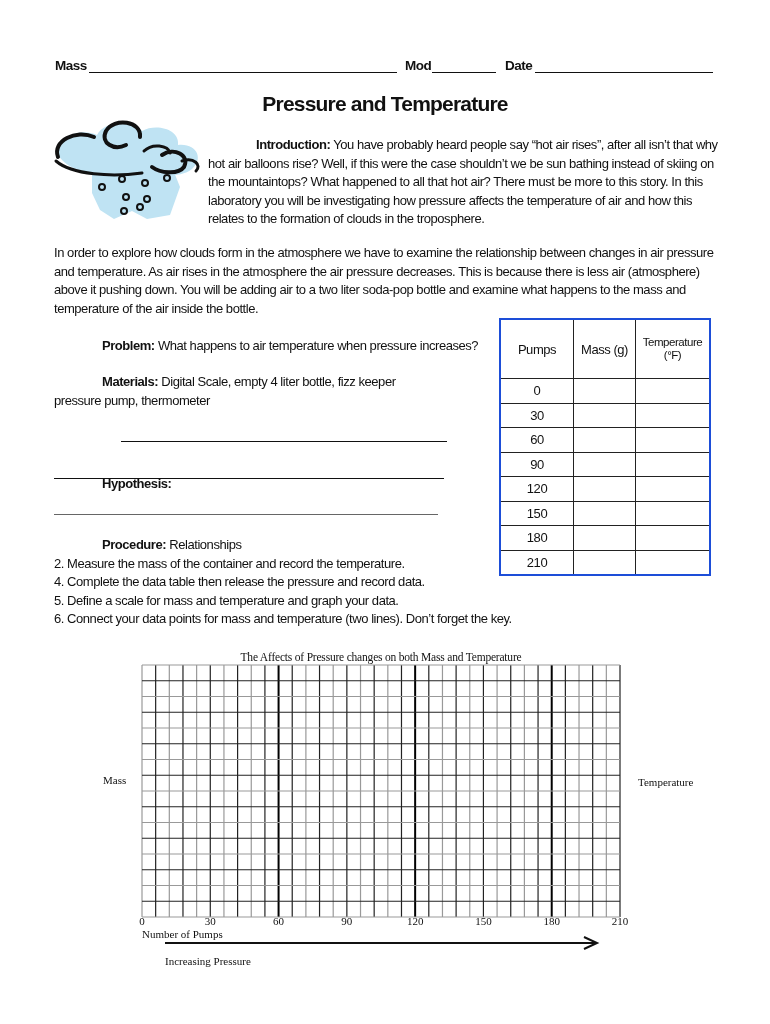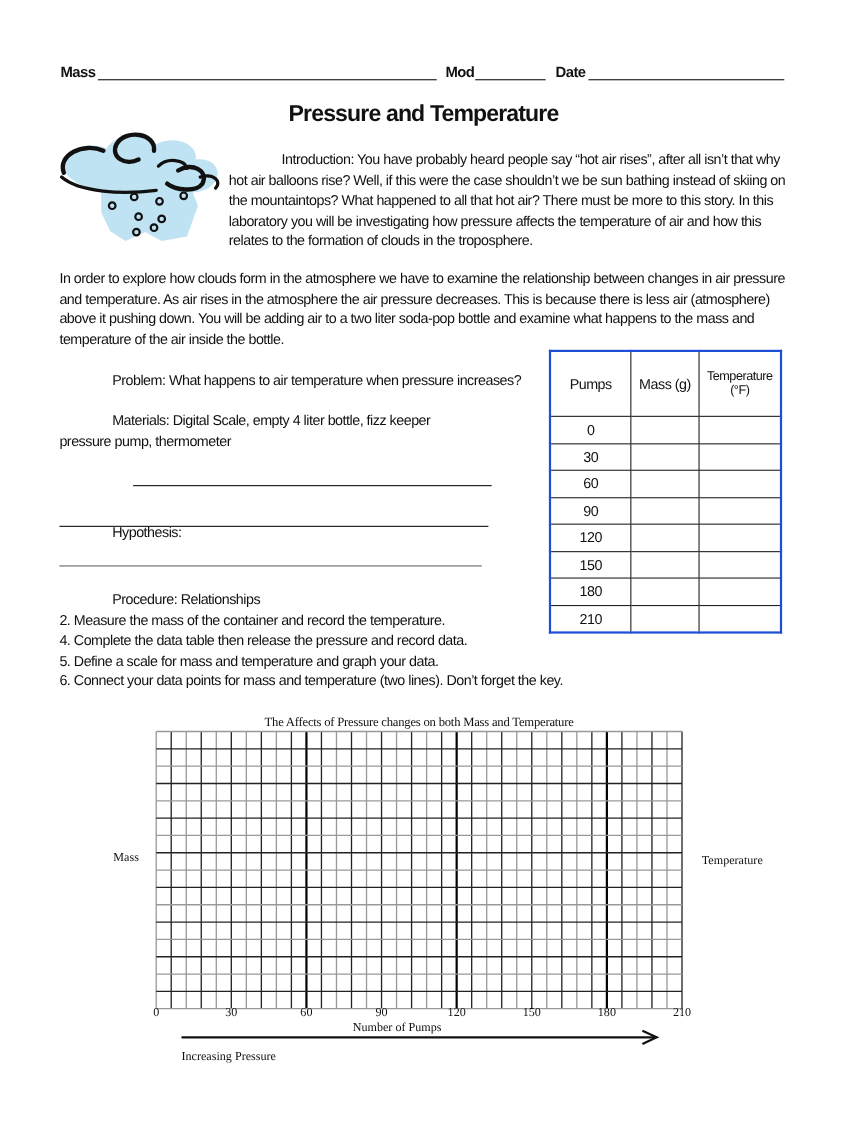--- a/index.html
+++ b/index.html
@@ -6,7 +6,7 @@
     body { width: 770px; height: 1024px; position: relative; overflow: hidden;
            font-family: "Liberation Sans", sans-serif; color: #111; }
     .narrow { font-family: "Liberation Sans", sans-serif; font-size: 13px; letter-spacing: -0.45px; line-height: 18.5px; }
-    b { font-weight: normal; padding-left: 48px; }
+    b { font-weight: bold; padding-left: 48px; }
 
     
     .hdr-label { position: absolute; top: 58px; font-size: 13.5px; font-weight: bold; letter-spacing: -0.5px; }

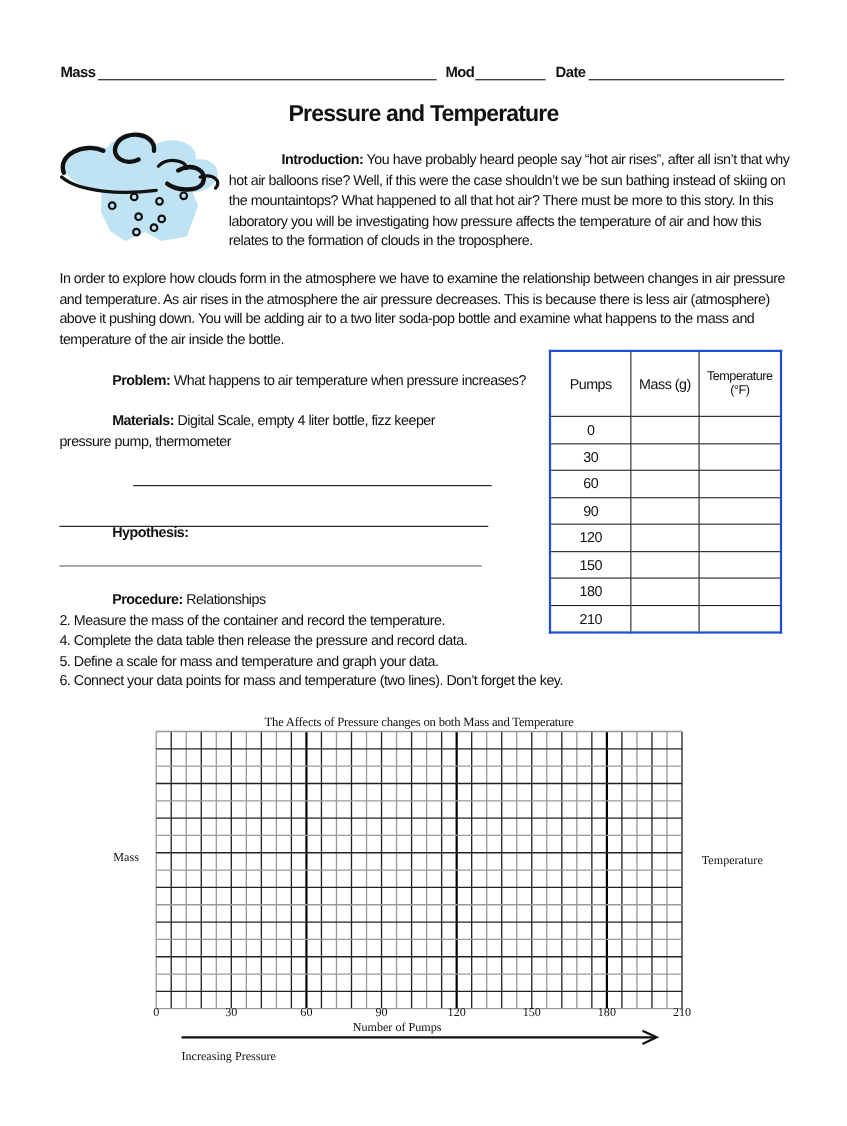--- a/index.html
+++ b/index.html
@@ -46,7 +46,7 @@
     .xtick { position: absolute; top: 915px; width: 30px; margin-left: -15px; text-align: center; }
     .ylabel-left { position: absolute; left: 103px; top: 774px; }
     .ylabel-right { position: absolute; left: 638px; top: 776px; }
-    .xlabel { position: absolute; left: 142px; width: 438px; top: 928px; text-align: center; }
+    .xlabel { position: absolute; left: 142px; width: 438px; top: 928px; text-align: left; }
     .arrow-label { position: absolute; left: 165px; width: 433px; top: 955px; text-align: left; }
     svg.arrow { position: absolute; left: 160px; top: 935px; }
   </style>

